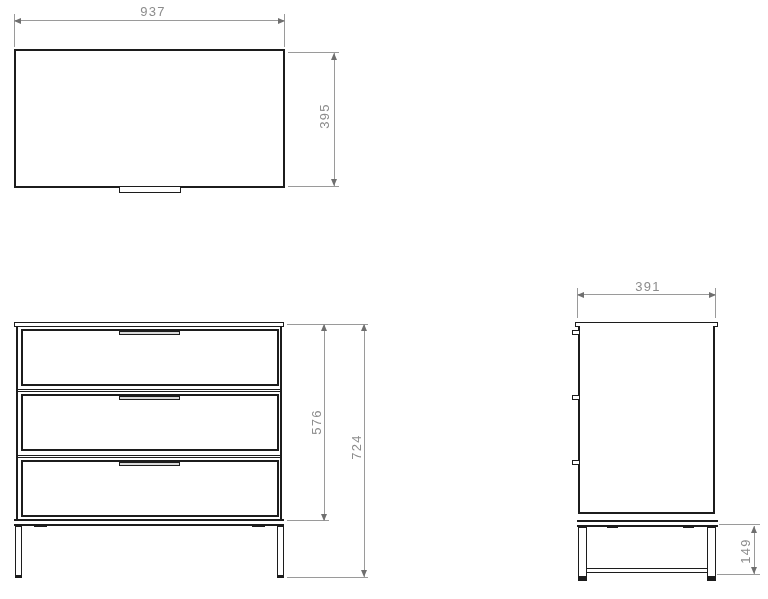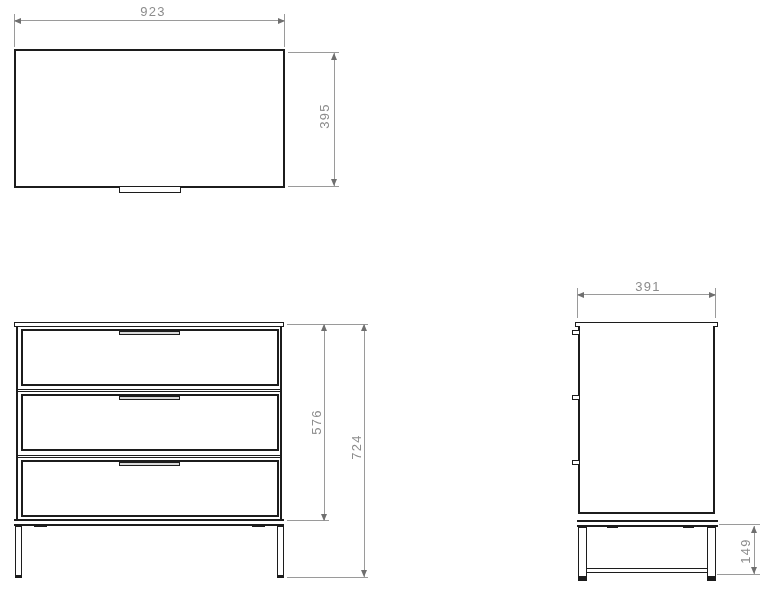--- a/index.html
+++ b/index.html
@@ -44,7 +44,7 @@
     <div class="hline" style="left:14px;top:20px;width:271px;"></div>
     <div class="arr arr-left" style="left:14px;top:18px;"></div>
     <div class="arr arr-right" style="left:278px;top:18px;"></div>
-    <div class="dim-label" style="left:153px;top:11px;">923</div>
+    <div class="dim-label" style="left:153px;top:11px;">937</div>
 
     <div class="hline" style="left:288px;top:52px;width:51px;"></div>
     <div class="hline" style="left:288px;top:186px;width:51px;"></div>

